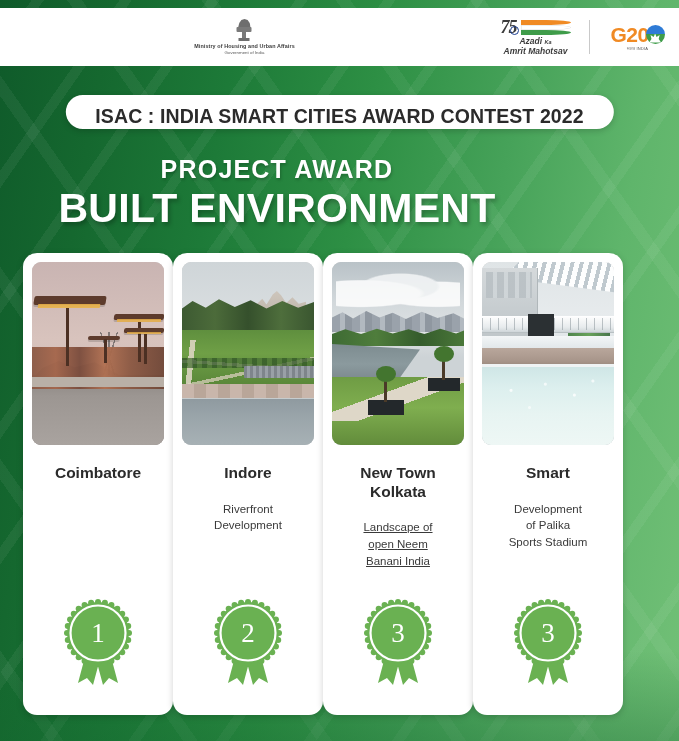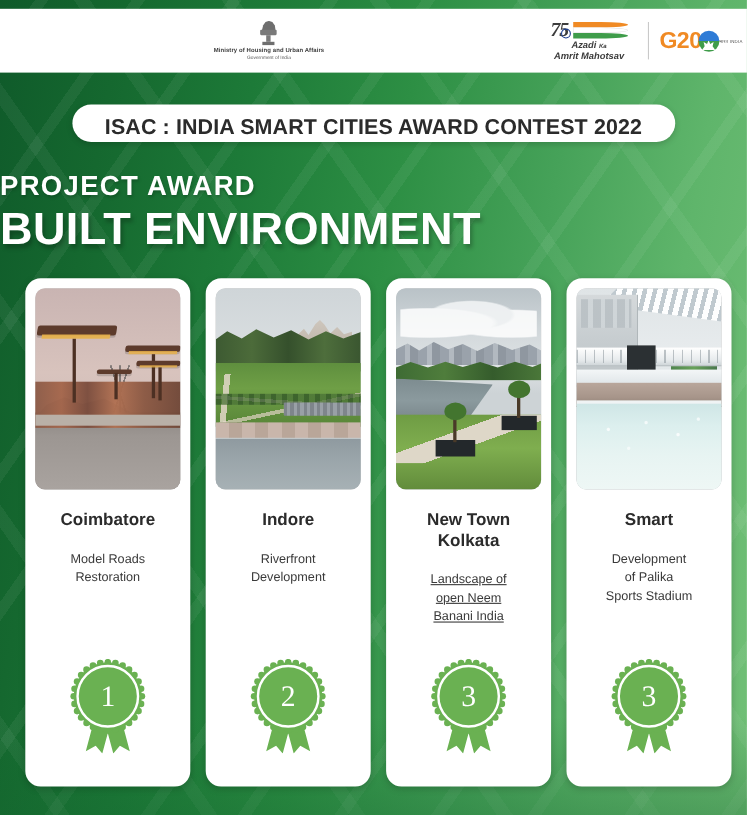--- a/index.html
+++ b/index.html
@@ -104,7 +104,7 @@
   .az-divider { width: 1px; height: 34px; background: #c9c9c9; }
 
   
-  .g20 { display: flex; flex-direction: row; align-items: center; width: 76px; }
+  .g20 { display: flex; flex-direction: column; align-items: center; width: 76px; }
   .g20-row { display: flex; align-items: center; }
   .g20-txt { font-size: 21px; font-weight: 700; color: #f08a24; line-height: 1; letter-spacing: -.5px;
              font-family: "Liberation Sans", sans-serif; }

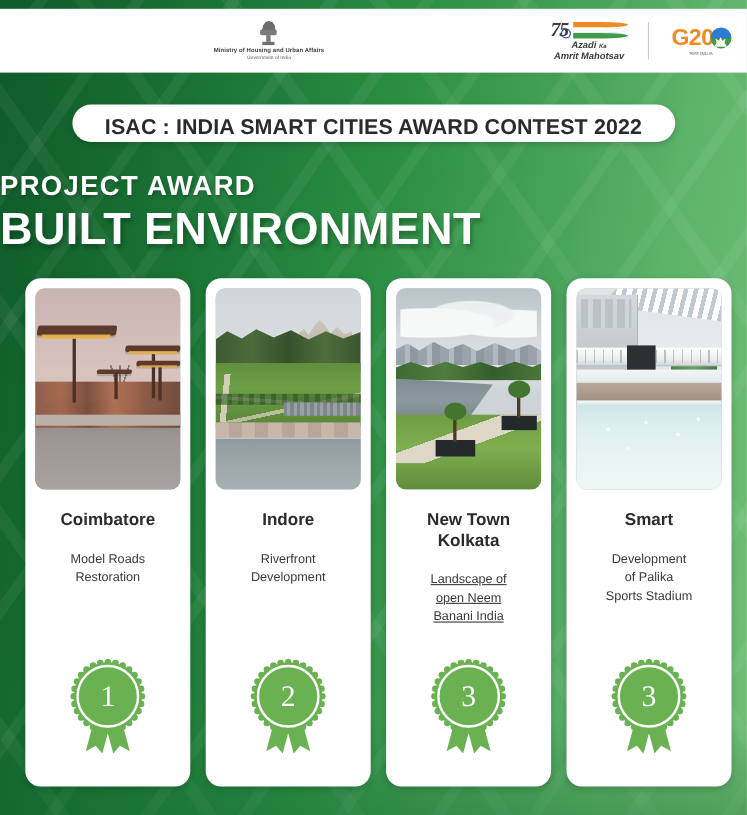--- a/index.html
+++ b/index.html
@@ -131,7 +131,7 @@
   }
 
   
-  .title-block { position: absolute; top: 155px; left: 0; width: 554px; text-align: left; z-index: 5; }
+  .title-block { position: absolute; top: 155px; left: 0; width: 554px; text-align: center; z-index: 5; }
   .award-kicker {
     font-size: 25px; font-weight: 700; color: #ffffff;
     letter-spacing: 1.2px;

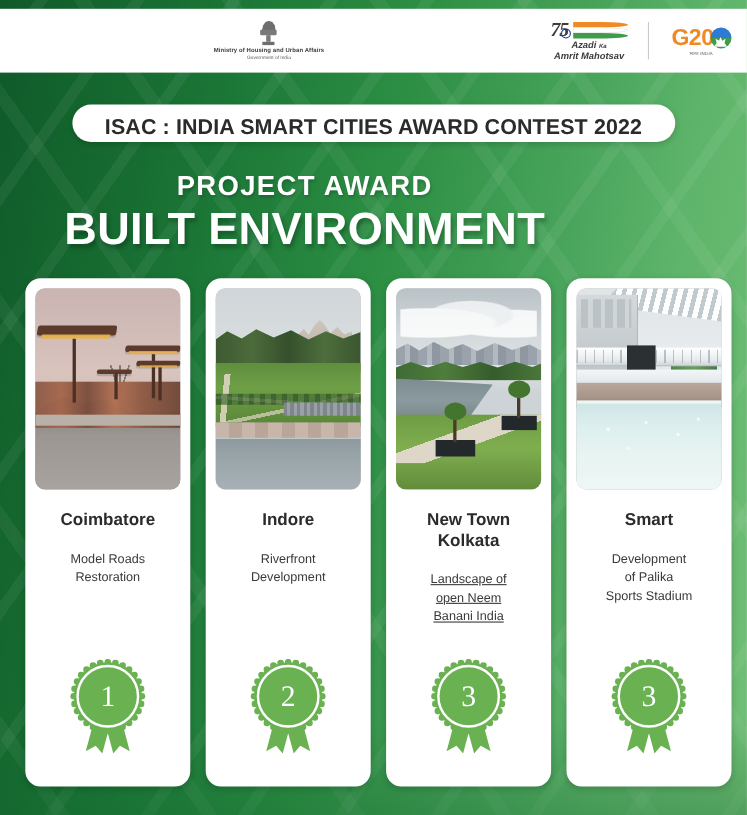--- a/index.html
+++ b/index.html
@@ -147,7 +147,7 @@
   .cards {
     position: absolute; top: 253px; left: 23px;
     width: 642px; height: 462px;
-    display: flex; gap: 14px;
+    display: flex; 
     z-index: 5;
   }
   .card {

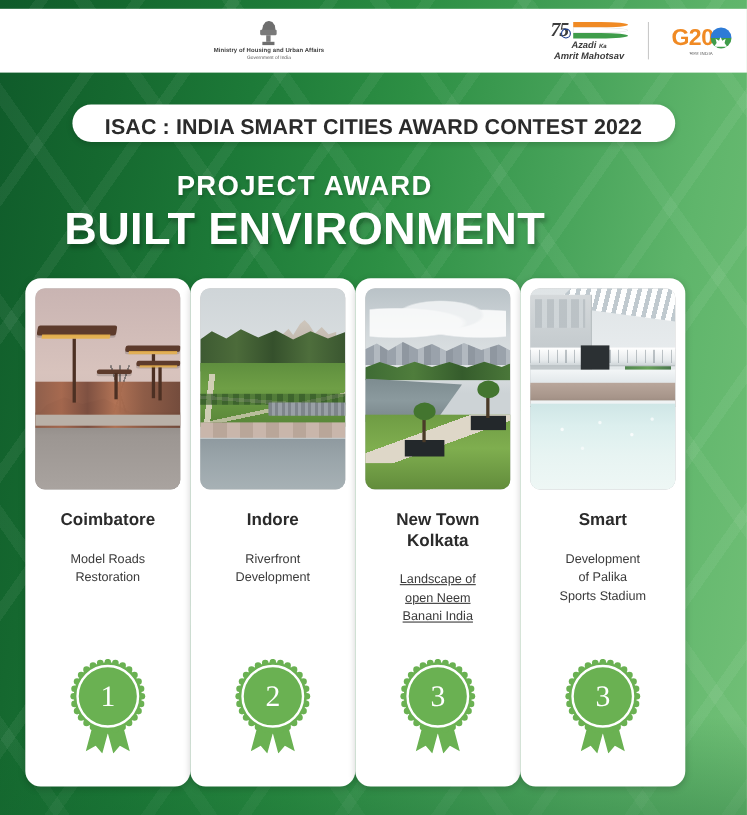--- a/index.html
+++ b/index.html
@@ -387,10 +387,6 @@
         <div class="ph1-pole" style="left:72px; top:77px; height:24px;"></div>
       </div>
       <div class="city">Coimbatore</div>
-      <div class="desc">
-        <div>Model Roads</div>
-        <div>Restoration</div>
-      </div>
       <div class="rank-wrap">
         <svg viewBox="0 0 72 86" xmlns="http://www.w3.org/2000/svg" aria-hidden="true">
           <g fill="#6ab152">

